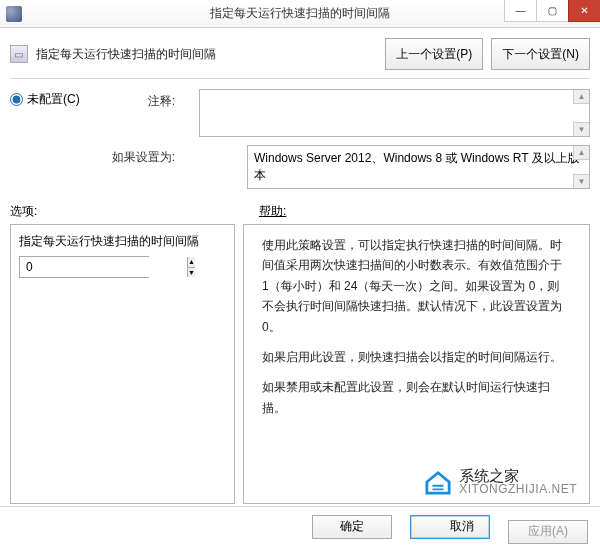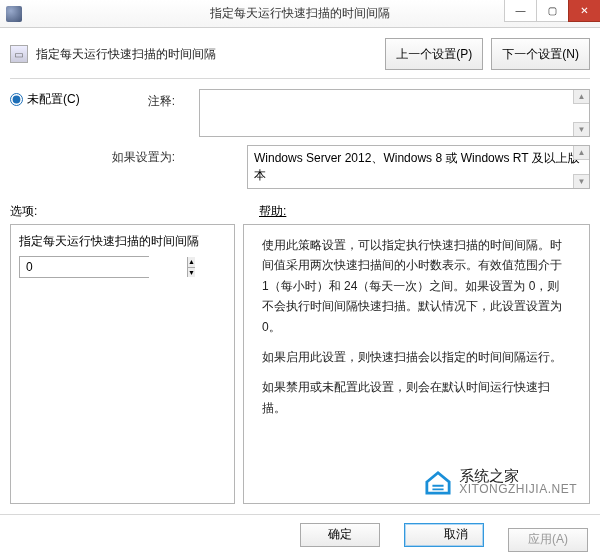--- a/index.html
+++ b/index.html
@@ -158,11 +158,11 @@
   .wm-text .cn { font-size:15px; font-weight:normal; color:#222;}
   .wm-text .en { font-size:12px; color:#888; letter-spacing:0.5px;}
   .footer {
-    position:absolute; bottom:0; left:0; right:0;
+    position:absolute; bottom:8px; left:0; right:0;
     height:40px;
     border-top:1px solid #d8d8d8;
     display:flex; align-items:center; justify-content:flex-end;
-    gap:24px; padding: 0 12px;
+    gap:18px; padding: 0 12px;
     background:#fff;
   }
   .btn {

